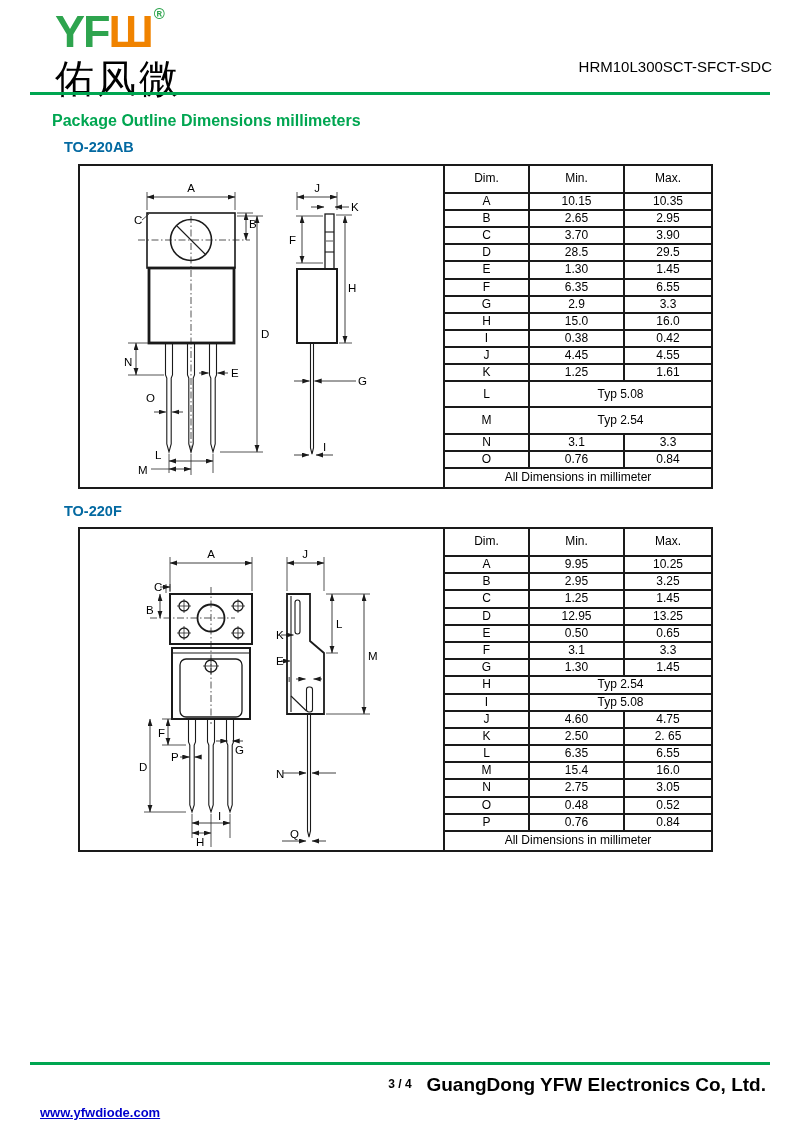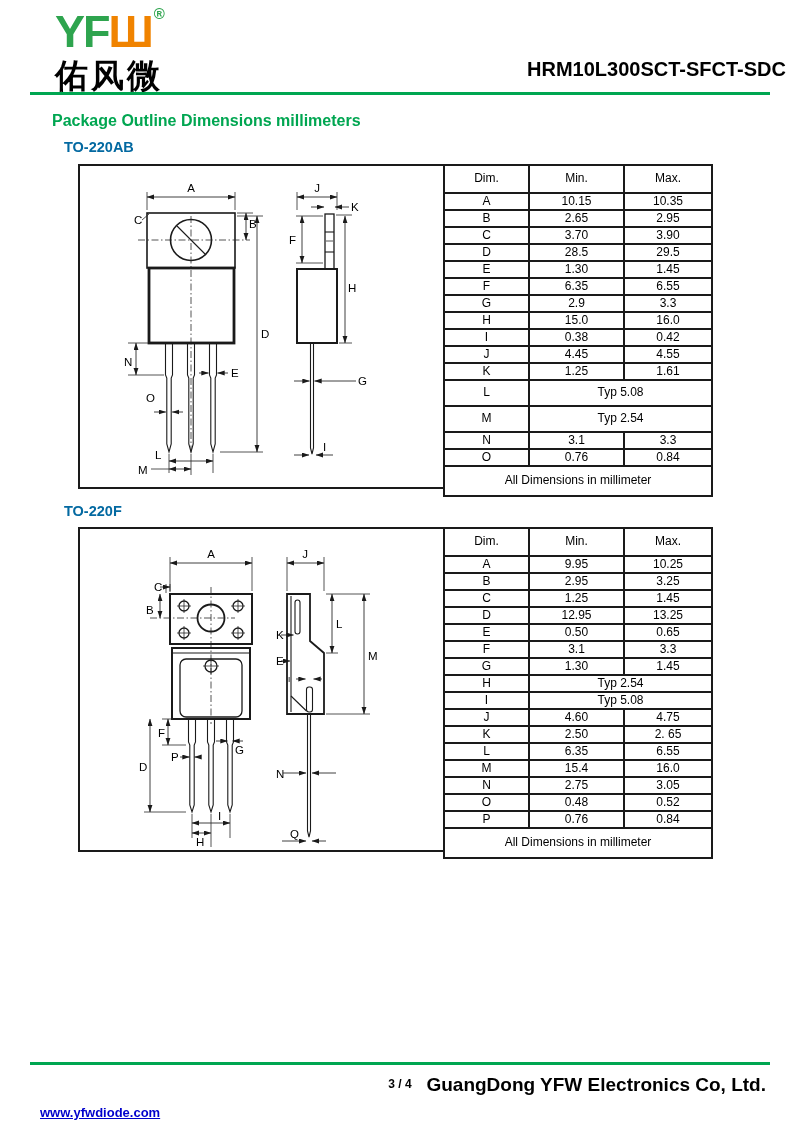--- a/index.html
+++ b/index.html
@@ -13,7 +13,7 @@
   .logo-top .yf{color:#2ea44e;}
   .logo-top .uglyph{color:#f08300;}
   .logo-top .reg{color:#2ea44e;font-size:15px;font-weight:700;vertical-align:28px;letter-spacing:0;margin-left:2px;}
-  .logo-cn{font-weight:700;font-size:33px;letter-spacing:3px;margin-top:5px;color:#000;}
+  .logo-cn{font-weight:400;font-size:39px;letter-spacing:3px;margin-top:5px;color:#000;}
   .part-number{position:absolute;right:14px;top:58px;font-size:20px;font-weight:700;letter-spacing:0px;color:#000;}
   .green-rule{position:absolute;left:30px;right:30px;height:3px;background:#00a651;}
   .rule-top{top:92px;}

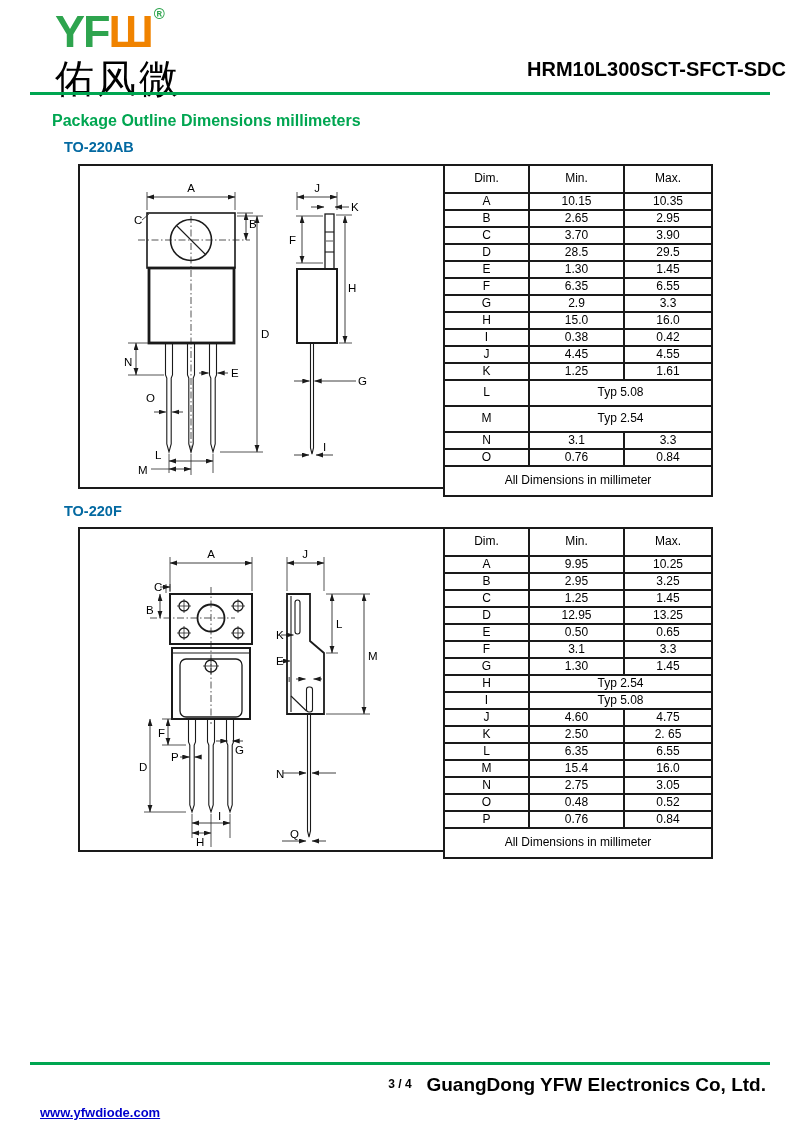--- a/index.html
+++ b/index.html
@@ -14,7 +14,7 @@
   .logo-top .uglyph{color:#f08300;}
   .logo-top .reg{color:#2ea44e;font-size:15px;font-weight:700;vertical-align:28px;letter-spacing:0;margin-left:2px;}
   .logo-cn{font-weight:400;font-size:39px;letter-spacing:3px;margin-top:5px;color:#000;}
-  .part-number{position:absolute;right:14px;top:58px;font-size:20px;font-weight:700;letter-spacing:0px;color:#000;}
+  .part-number{position:absolute;right:28px;top:58px;font-size:15px;font-weight:400;letter-spacing:0px;color:#000;}
   .green-rule{position:absolute;left:30px;right:30px;height:3px;background:#00a651;}
   .rule-top{top:92px;}
   .rule-bottom{top:1062px;}

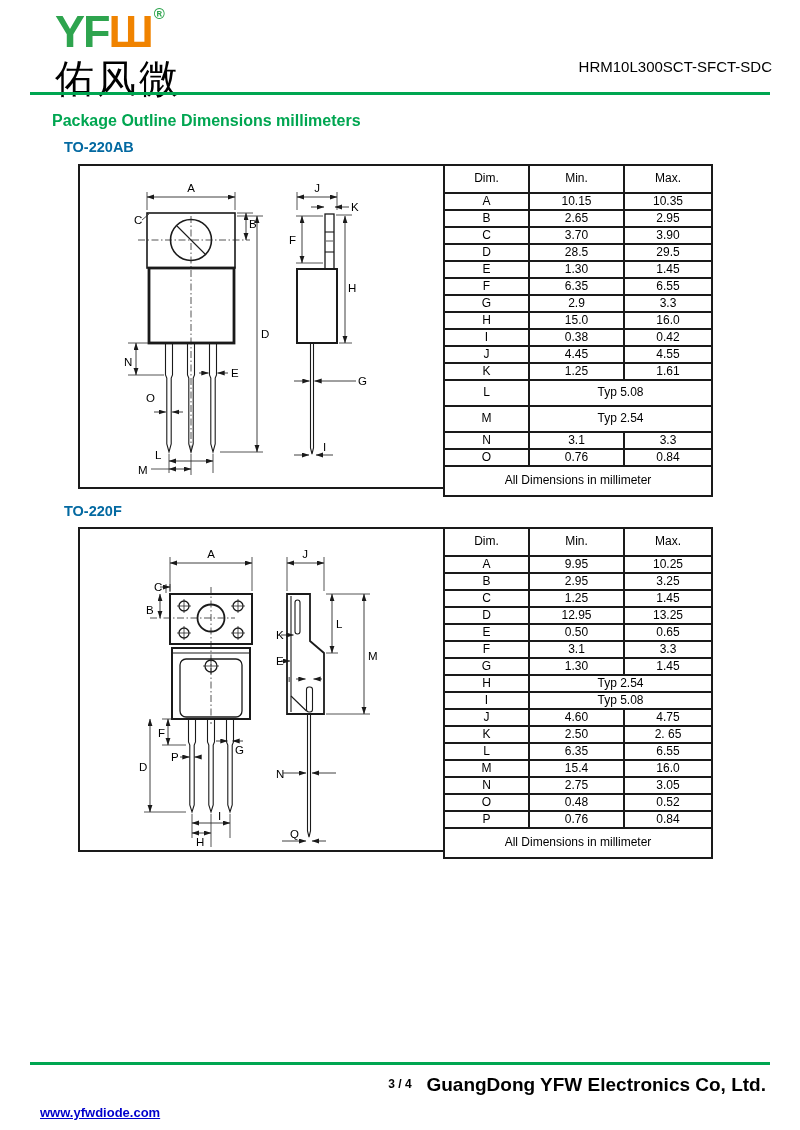--- a/index.html
+++ b/index.html
@@ -40,7 +40,7 @@
   table.dim-table thead tr{height:28px;}
   table.dim-table tbody tr{height:17px;}
   table.dim-table tbody tr.tall{height:26px;}
-  table.dim-table tfoot tr{height:30px;}
+  table.dim-table tfoot tr{height:20px;}
   col.c1{width:85px;}col.c2{width:95px;}col.c3{width:88px;}
   
   .ol{stroke:#1a1a1a;fill:none;}

